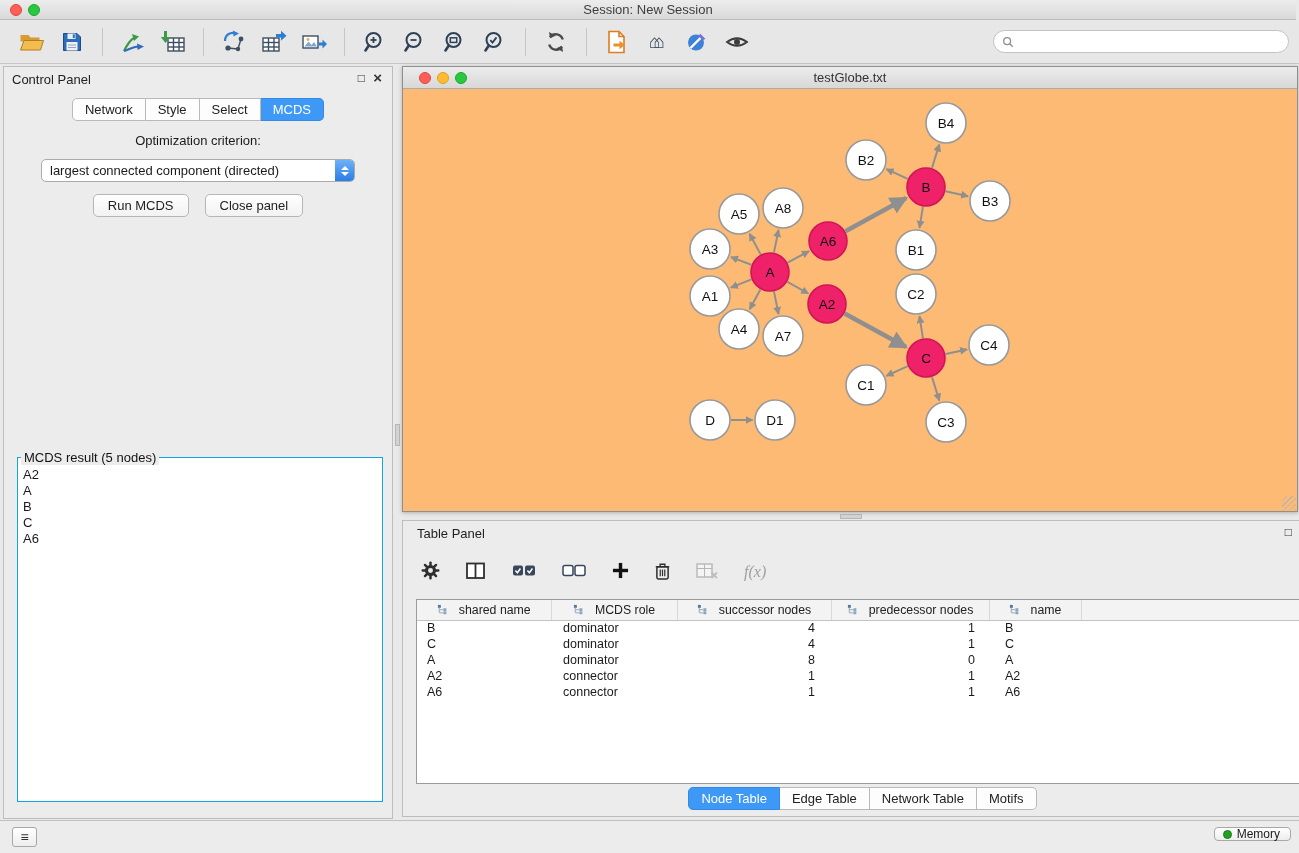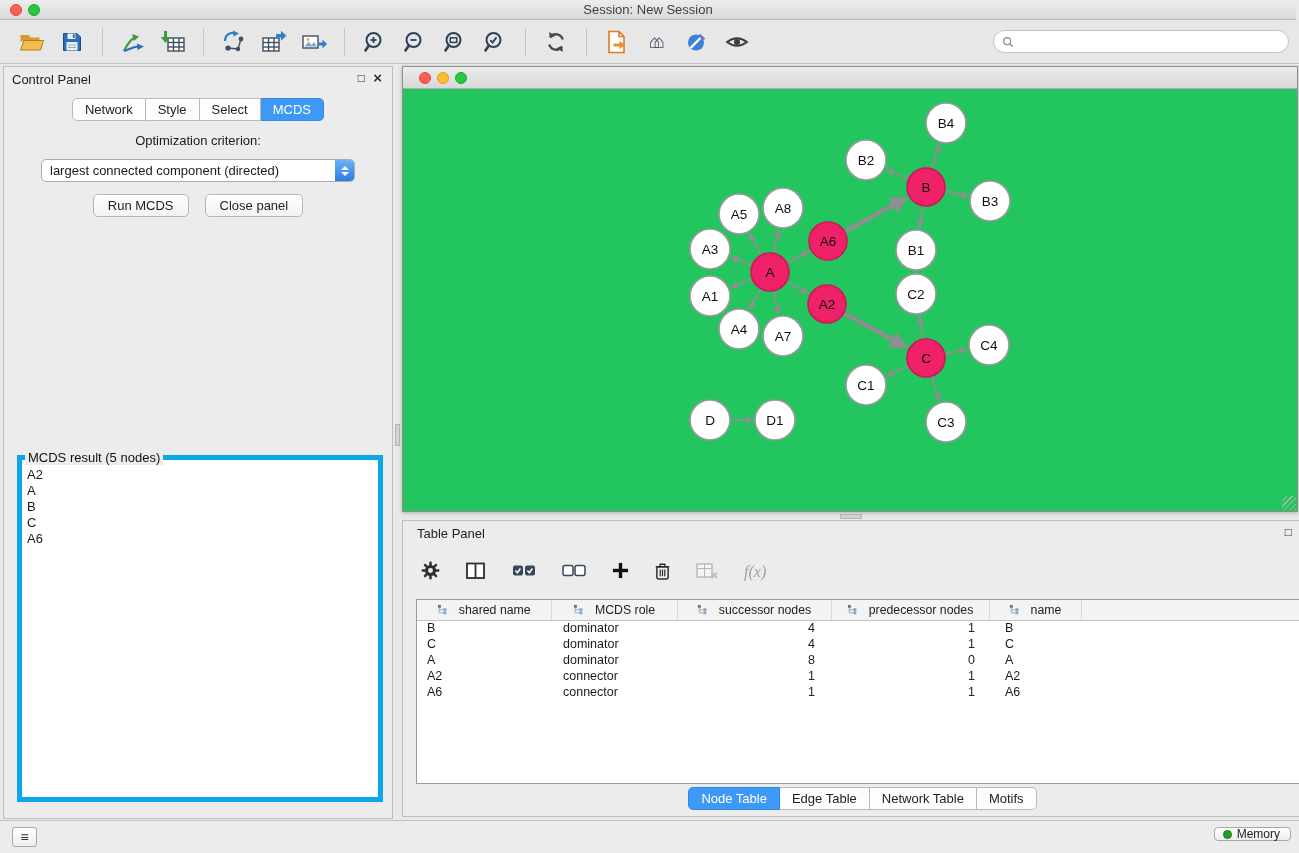--- a/index.html
+++ b/index.html
@@ -319,6 +319,7 @@
     <span class="light red" style="left:16px"></span>
     <span class="light yellow" style="left:34px"></span>
     <span class="light green" style="left:52px"></span>
+    <div class="title">testGlobe.txt</div>
   </div>
   <div class="net-canvas">
     <svg id="graph-svg" width="894" height="422" viewBox="0 0 894 422">

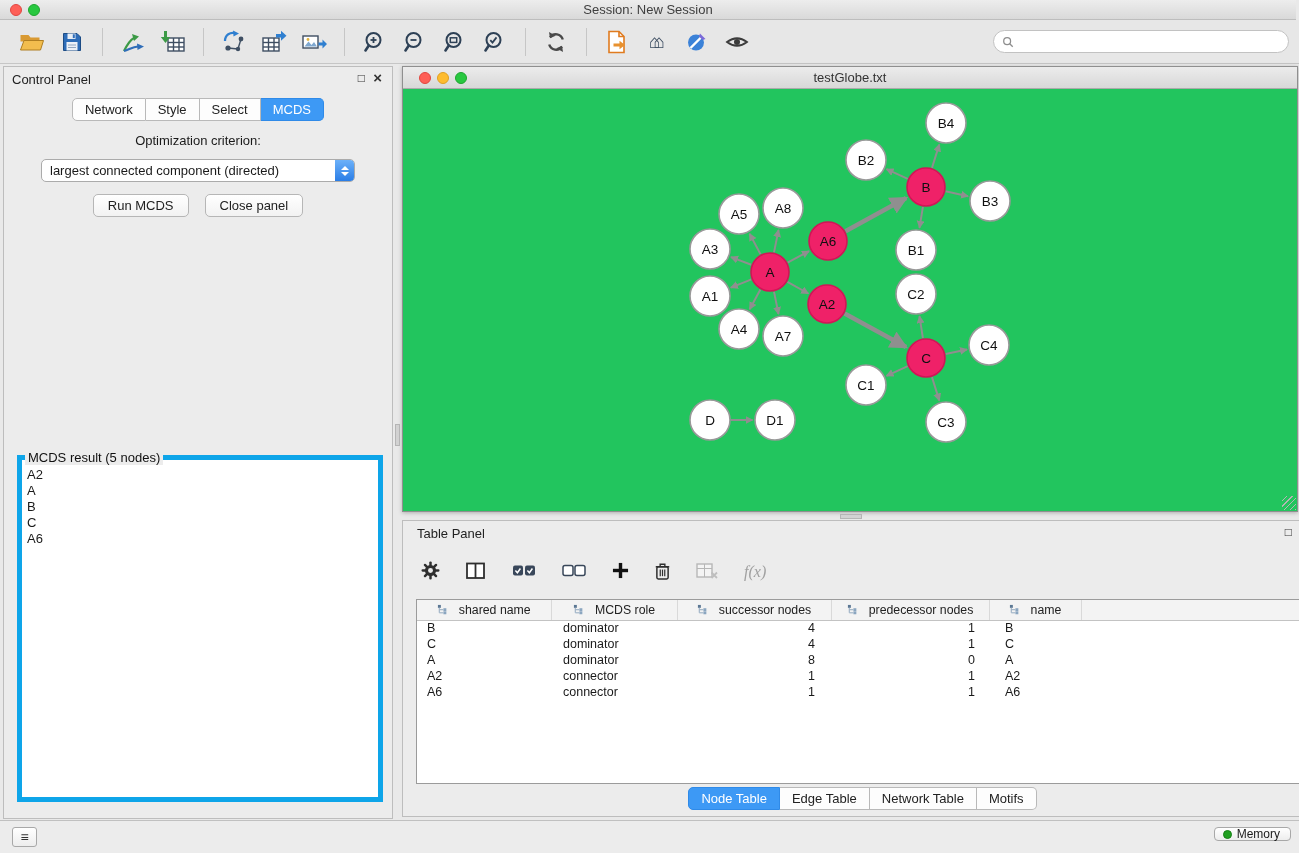--- a/index.html
+++ b/index.html
@@ -80,7 +80,7 @@
   .net-titlebar .title { position:absolute; left:0; right:0; top:3px; text-align:center;
     font-size:13px; color:#333; }
   .net-titlebar .light { top:5px; }
-  .net-canvas { position:relative; width:894px; height:422px; background:#22c55e; overflow:hidden; }
+  .net-canvas { position:relative; width:894px; height:422px; background:#fdba74; overflow:hidden; }
   #graph-svg text { font-family:"Liberation Sans","DejaVu Sans",sans-serif; }
   .grip-corner { position:absolute; right:1px; bottom:1px; width:14px; height:14px;
     background:repeating-linear-gradient(135deg,transparent 0 3px,#b5b5b5 3px 4px); }

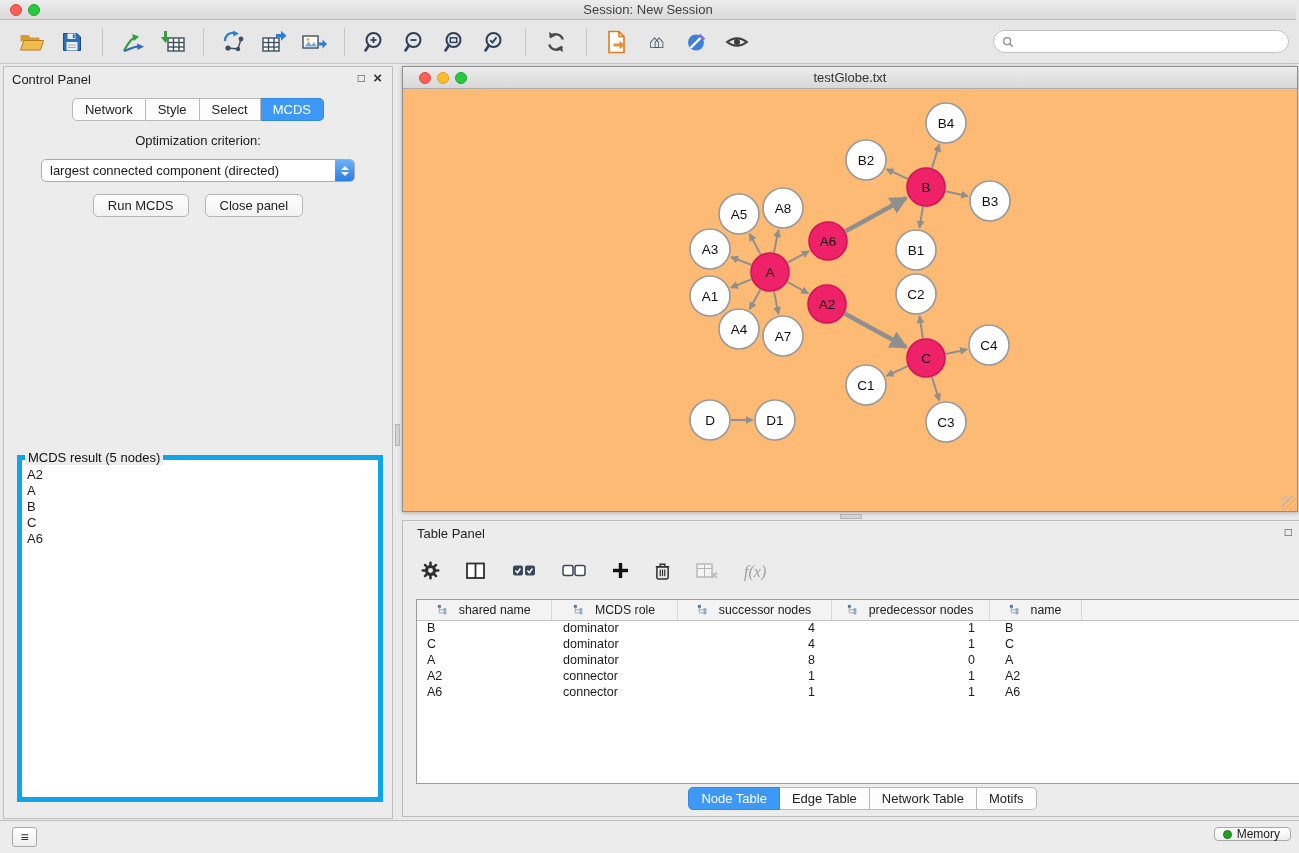--- a/index.html
+++ b/index.html
@@ -67,7 +67,7 @@
     padding:3px 14px; }
 
   .result-box { position:absolute; left:13px; right:9px; top:383px; bottom:16px;
-    border:5px solid #0ea5e9; background:#fff; padding-top:2px; }
+    border:1px solid #0ea5e9; background:#fff; padding-top:2px; }
   .result-box legend { font-size:13px; color:#111; margin-left:3px; padding:0 3px;
     background:#ececec; }
   .result-item { font-size:13px; line-height:16px; padding-left:5px; }

